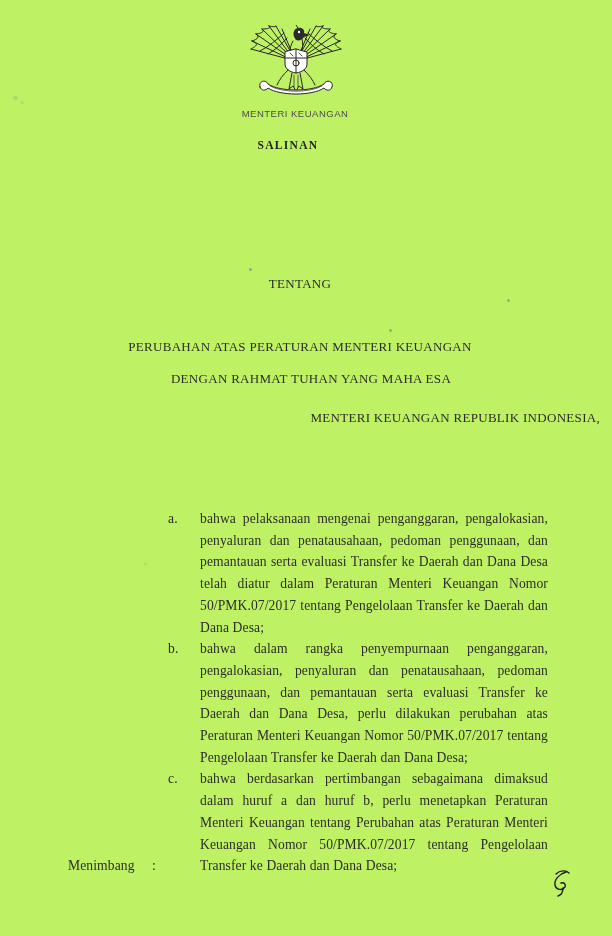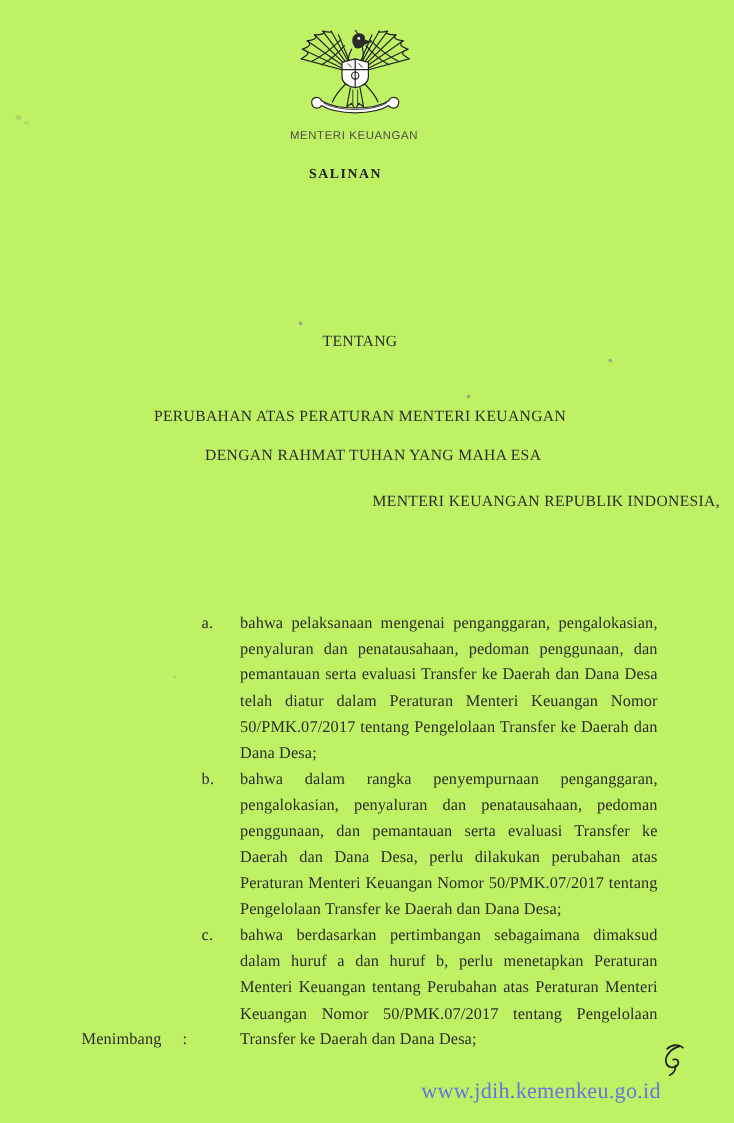--- a/index.html
+++ b/index.html
@@ -230,7 +230,6 @@
     <path d="M13 20 C13 24 11 27 8 28"></path>
   </svg>
 
-  <a class="footer-link">www.jdih.kemenkeu.go.id</a>
 
   <div class="speck sp1"></div>
   <div class="speck sp2"></div>

